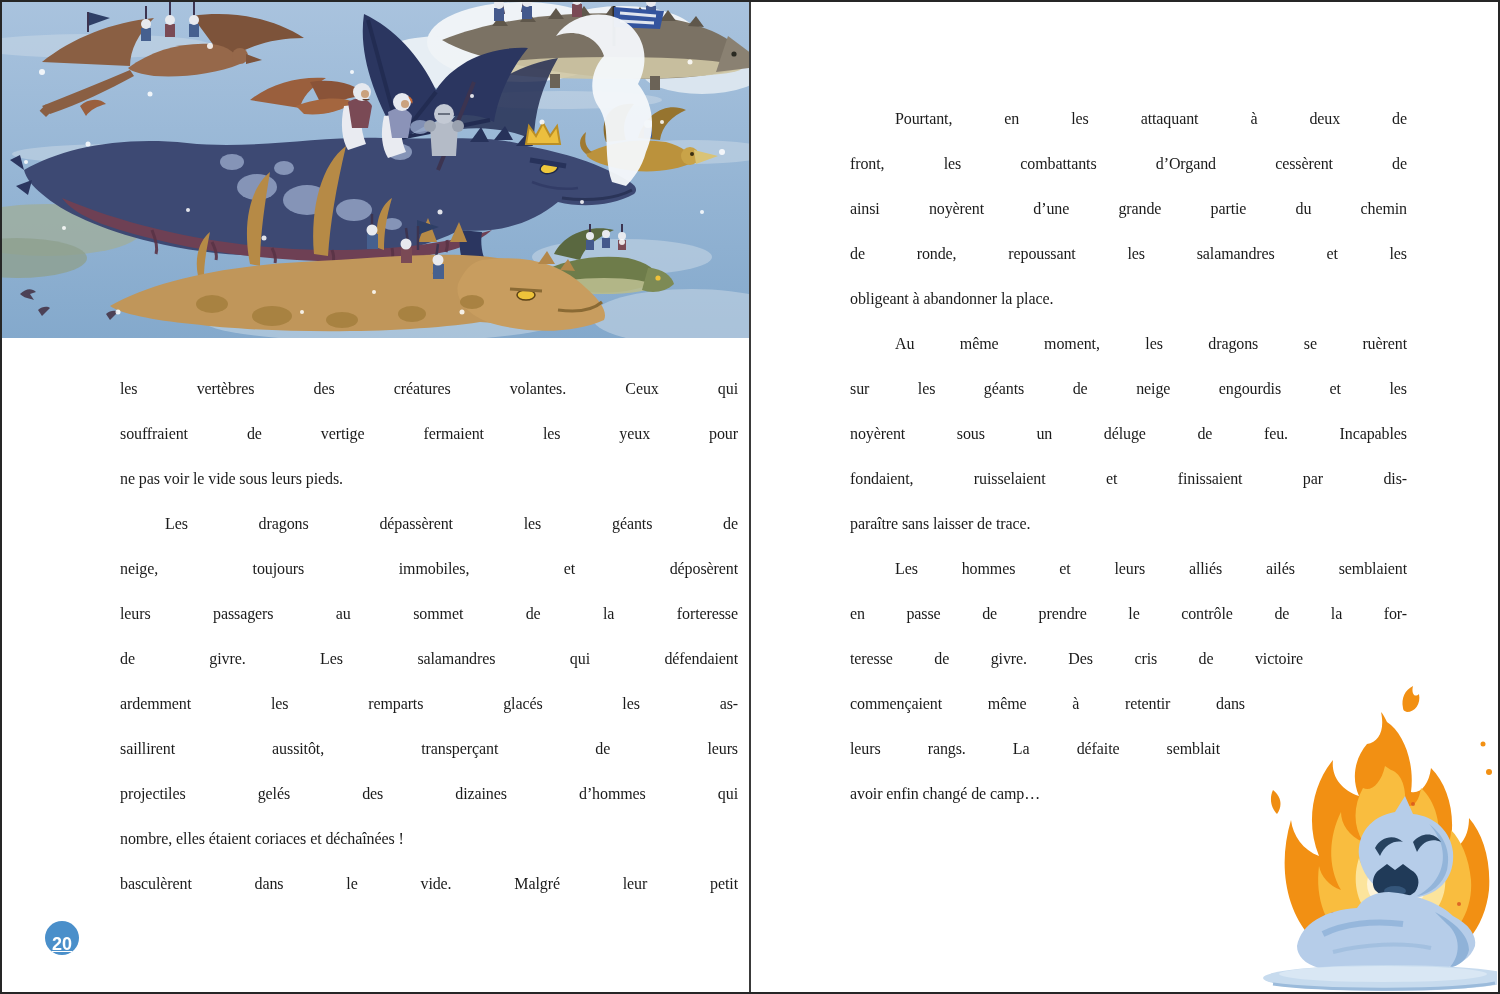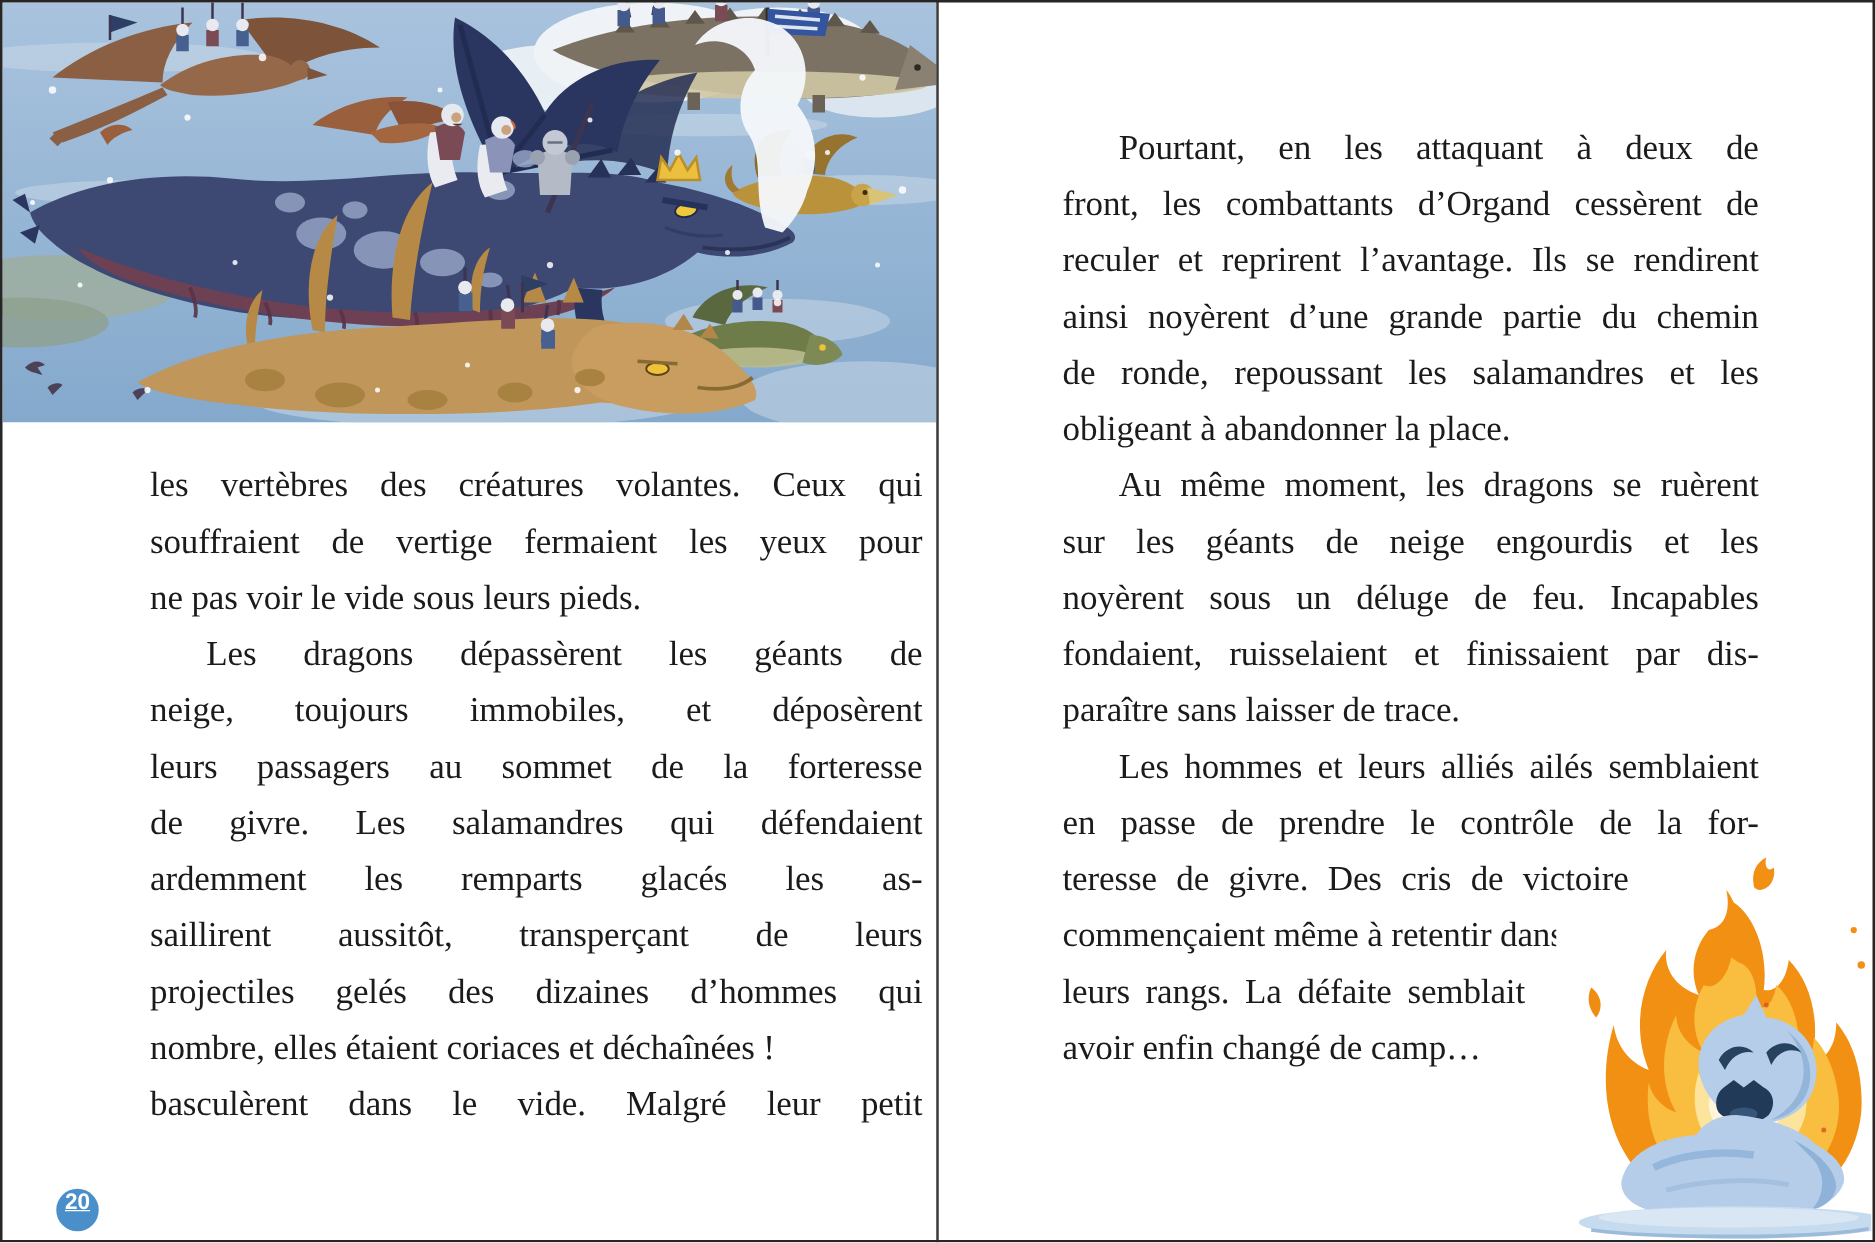--- a/index.html
+++ b/index.html
@@ -12,7 +12,7 @@
   .textblock{position:absolute;z-index:10;}
   .textblock.left{left:100px;top:366px;width:618px;margin-left:20px;}
   .textblock.right{left:850px;top:96px;width:557px;}
-  .text-line{height:45px;line-height:45px;font-size:28px;letter-spacing:-0.1px;
+  .text-line{height:45px;line-height:45px;font-size:16px;letter-spacing:-0.1px;
              text-align:justify;text-align-last:justify;overflow:hidden;white-space:nowrap;}
   .text-line.indent{padding-left:45px;}
   .text-line.end{text-align-last:left;}

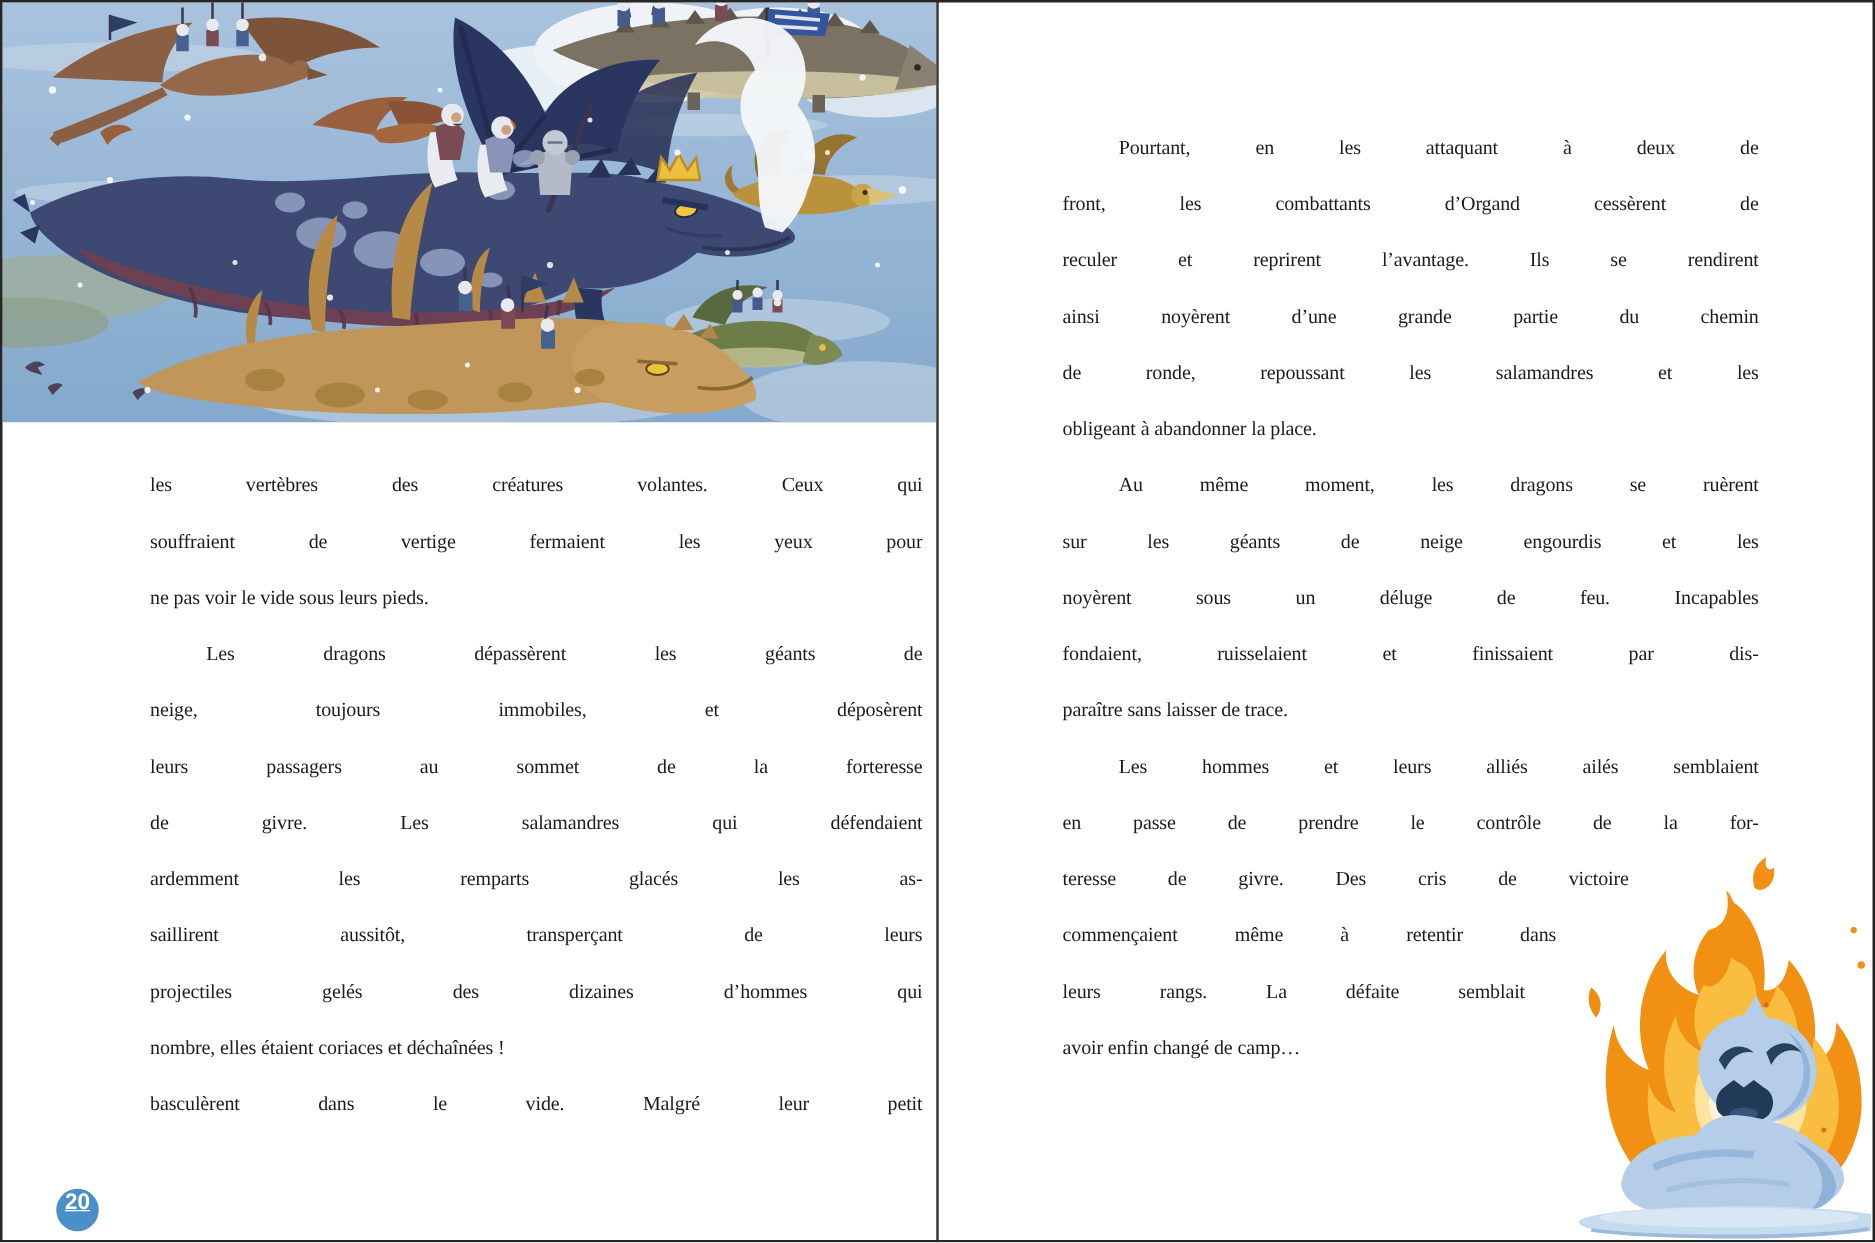--- a/index.html
+++ b/index.html
@@ -340,7 +340,6 @@
   <div class="textblock right">
       <div class="text-line indent">Pourtant, en les attaquant à deux de</div>
       <div class="text-line">front, les combattants d’Organd cessèrent de</div>
-      <div class="text-line">reculer et reprirent l’avantage. Ils se rendirent</div>
       <div class="text-line">ainsi noyèrent d’une grande partie du chemin</div>
       <div class="text-line">de ronde, repoussant les salamandres et les</div>
       <div class="text-line end">obligeant à abandonner la place.</div>

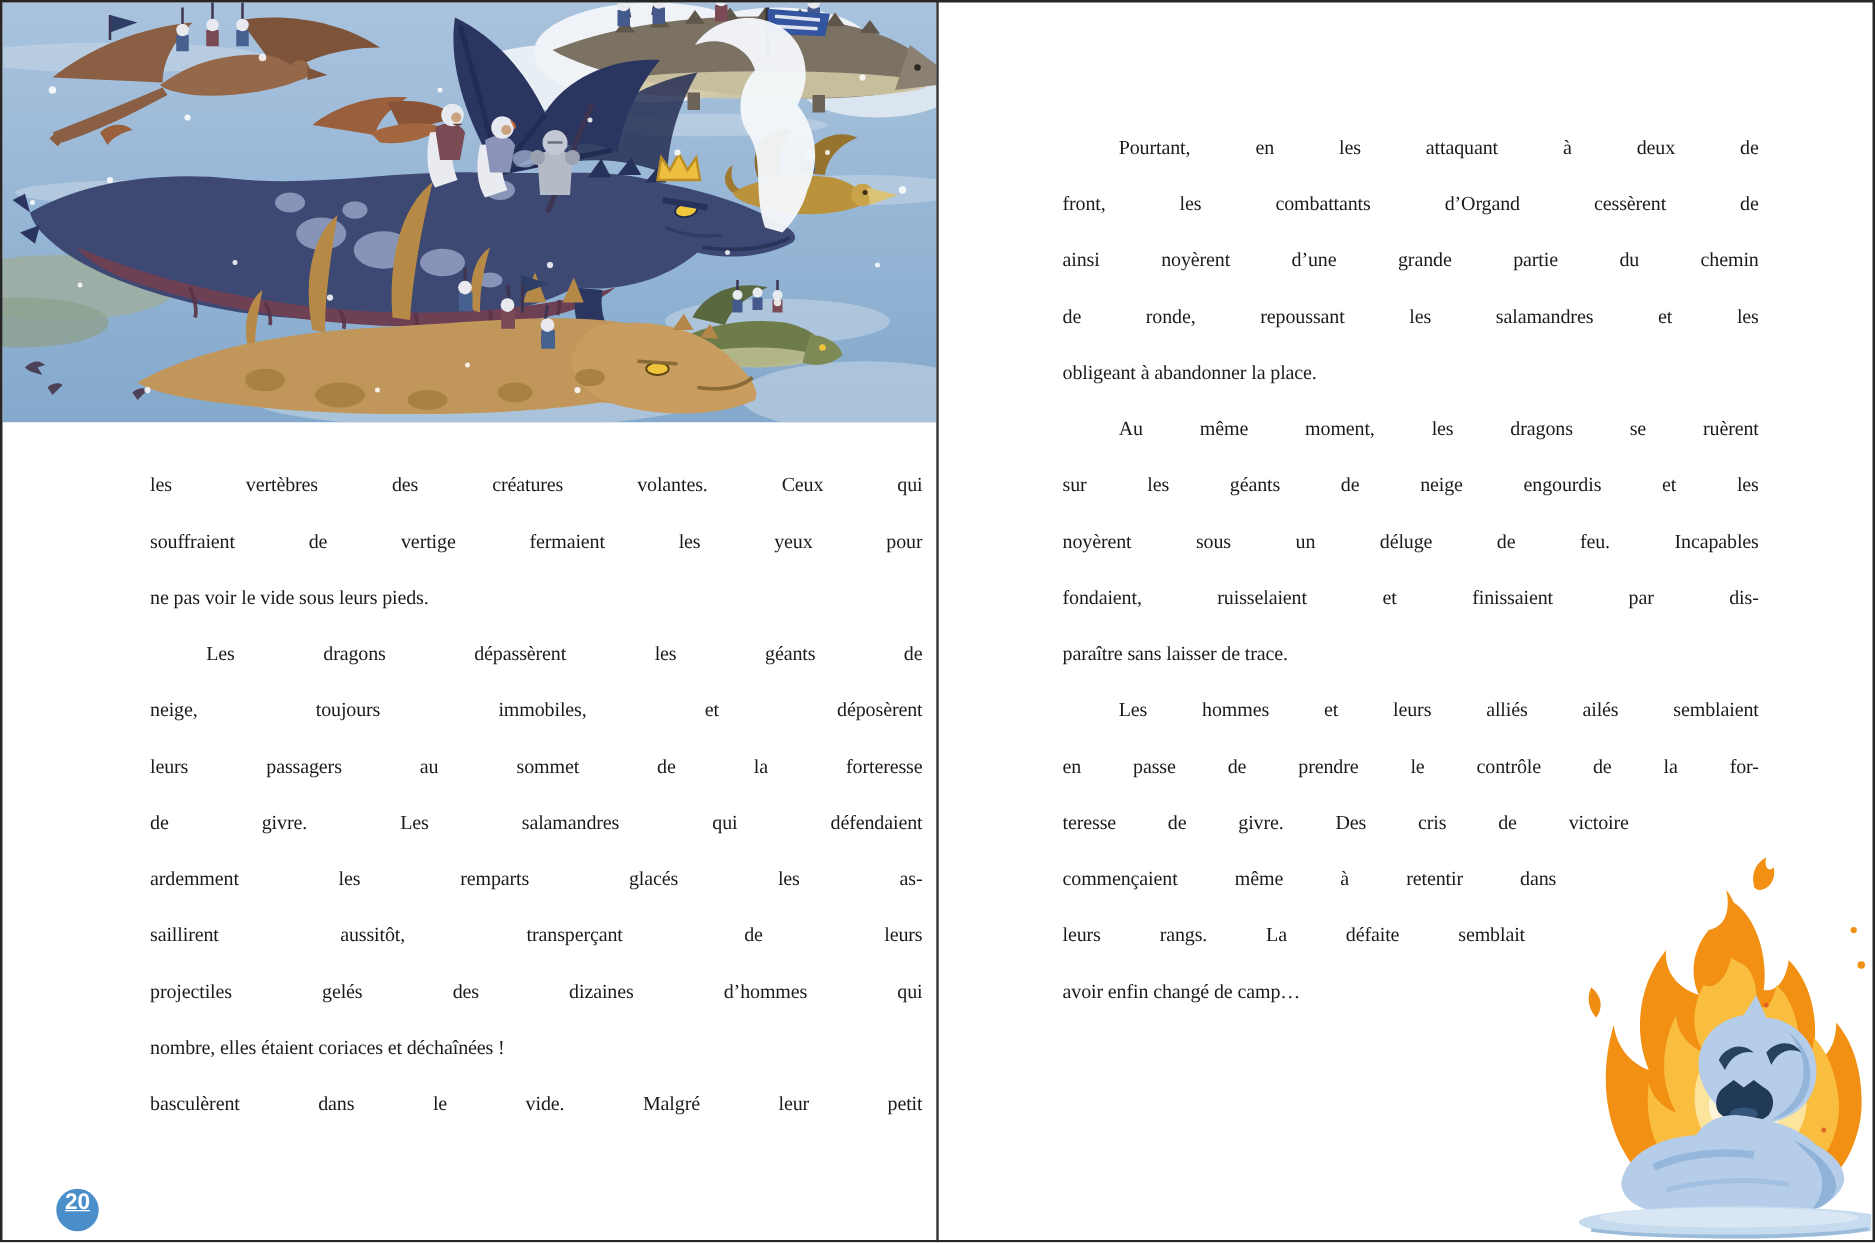--- a/index.html
+++ b/index.html
@@ -16,8 +16,8 @@
              text-align:justify;text-align-last:justify;overflow:hidden;white-space:nowrap;}
   .text-line.indent{padding-left:45px;}
   .text-line.end{text-align-last:left;}
-  .page-badge{position:absolute;left:45px;top:951px;width:34px;height:34px;border-radius:50%;
-              background:#4a8fca;color:#ffffff;z-index:20;display:flex;align-items:flex-start;justify-content:center;
+  .page-badge{position:absolute;left:45px;top:921px;width:34px;height:34px;border-radius:50%;
+              background:#4a8fca;color:#ffffff;z-index:20;display:flex;align-items:flex-end;justify-content:center;
               font-family:"Liberation Sans","DejaVu Sans",sans-serif;font-size:18px;font-weight:bold;text-decoration:underline;}
 </style>
 </head>

